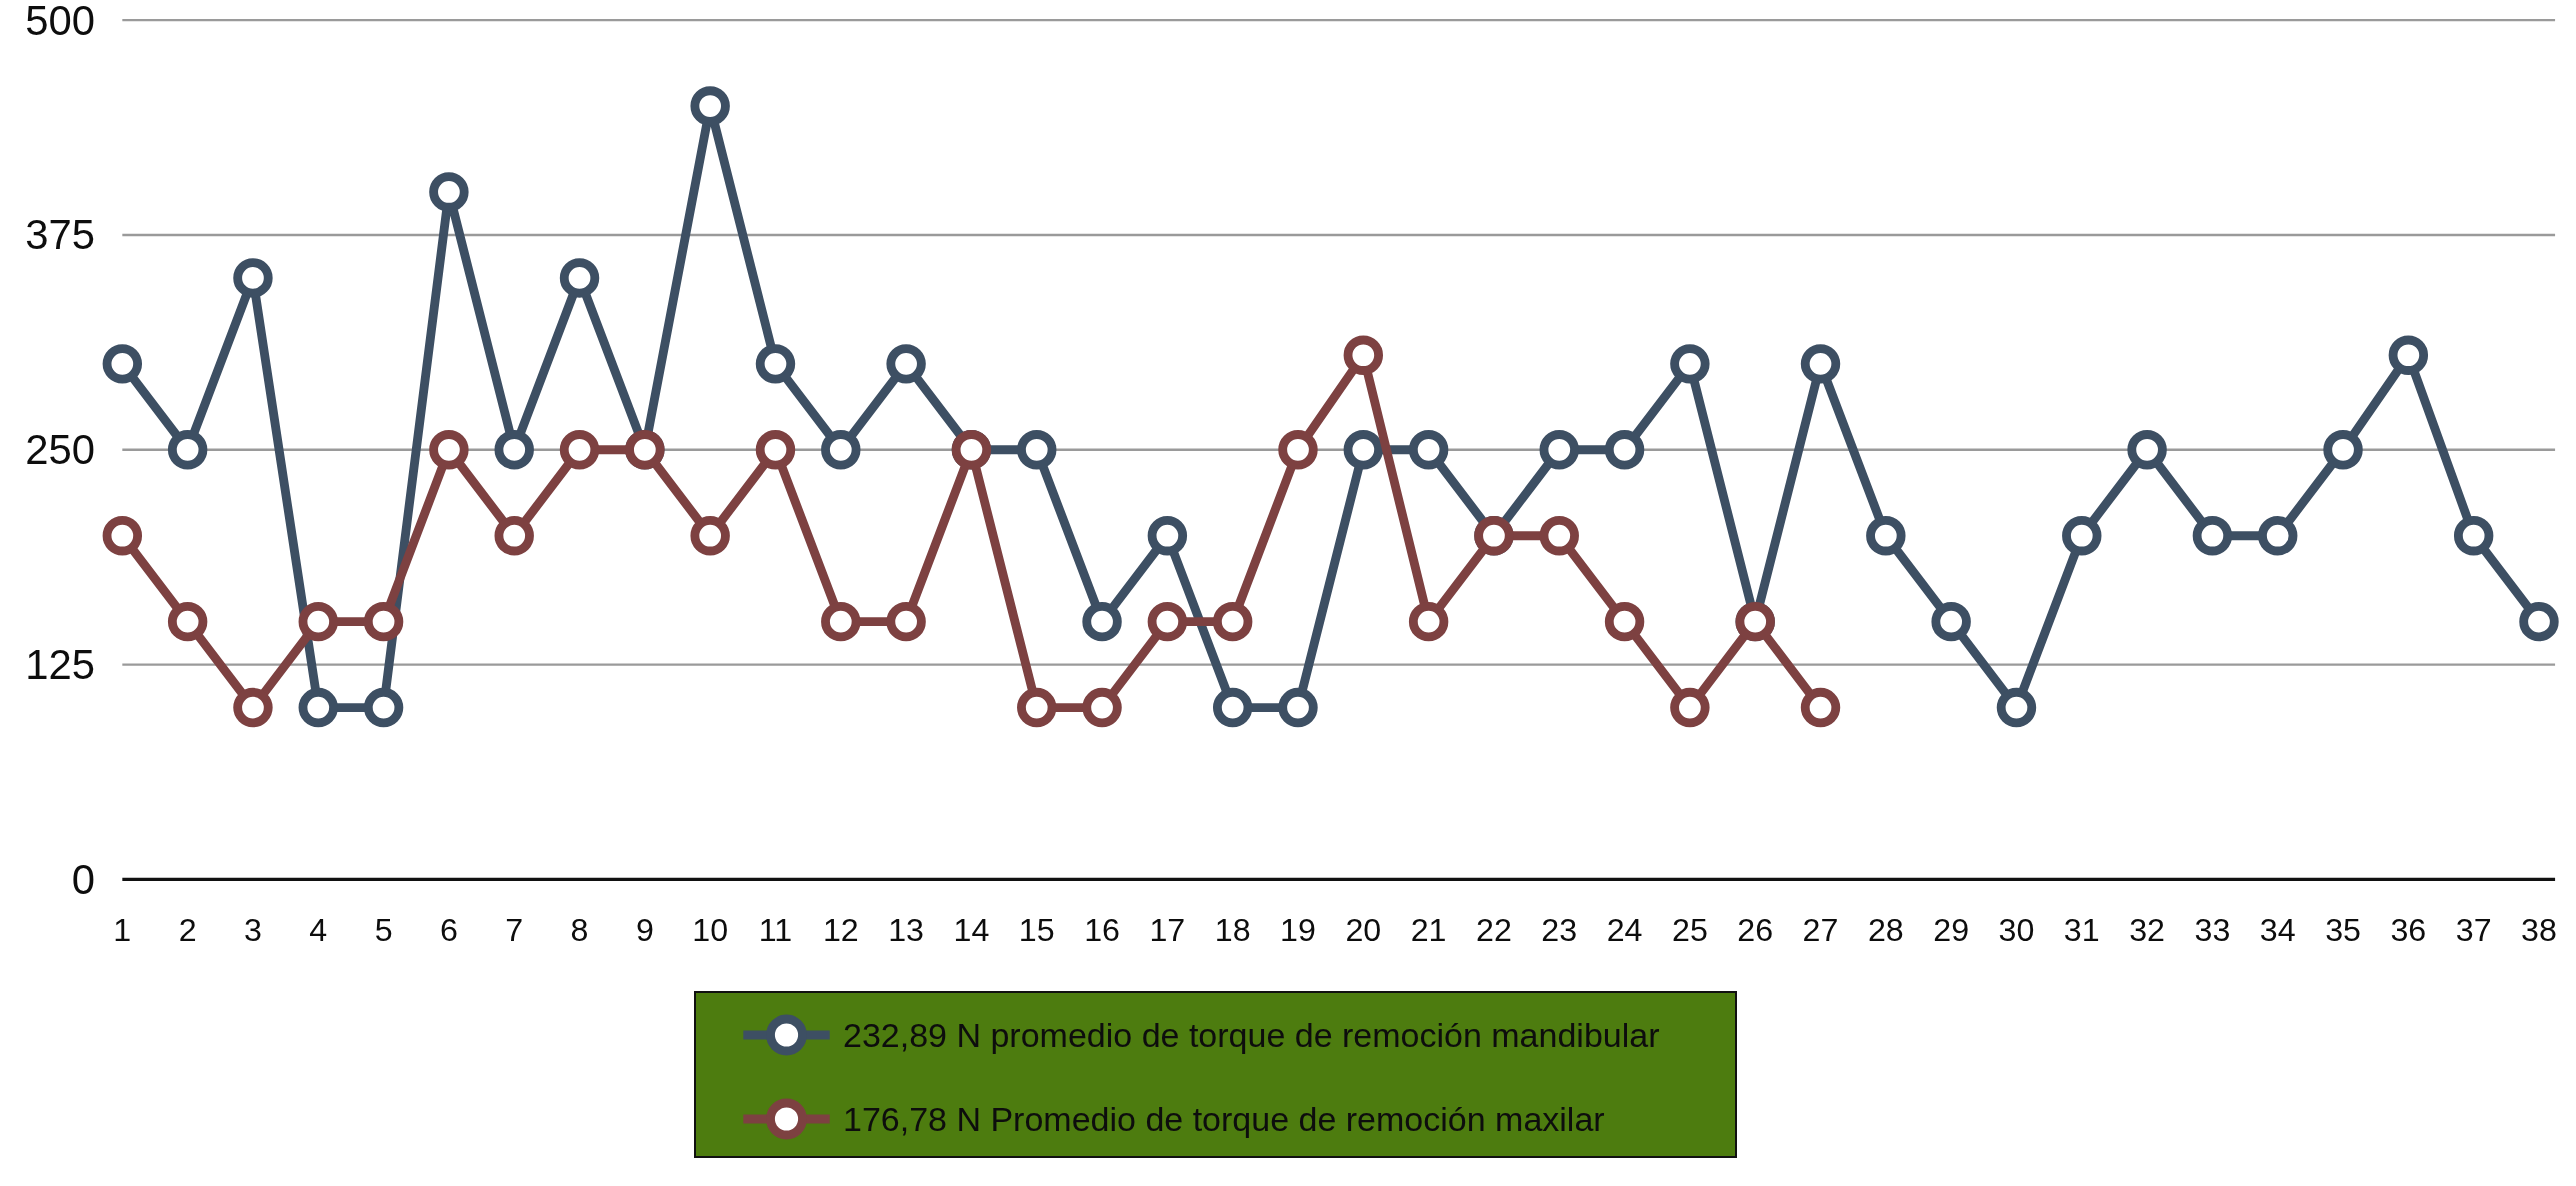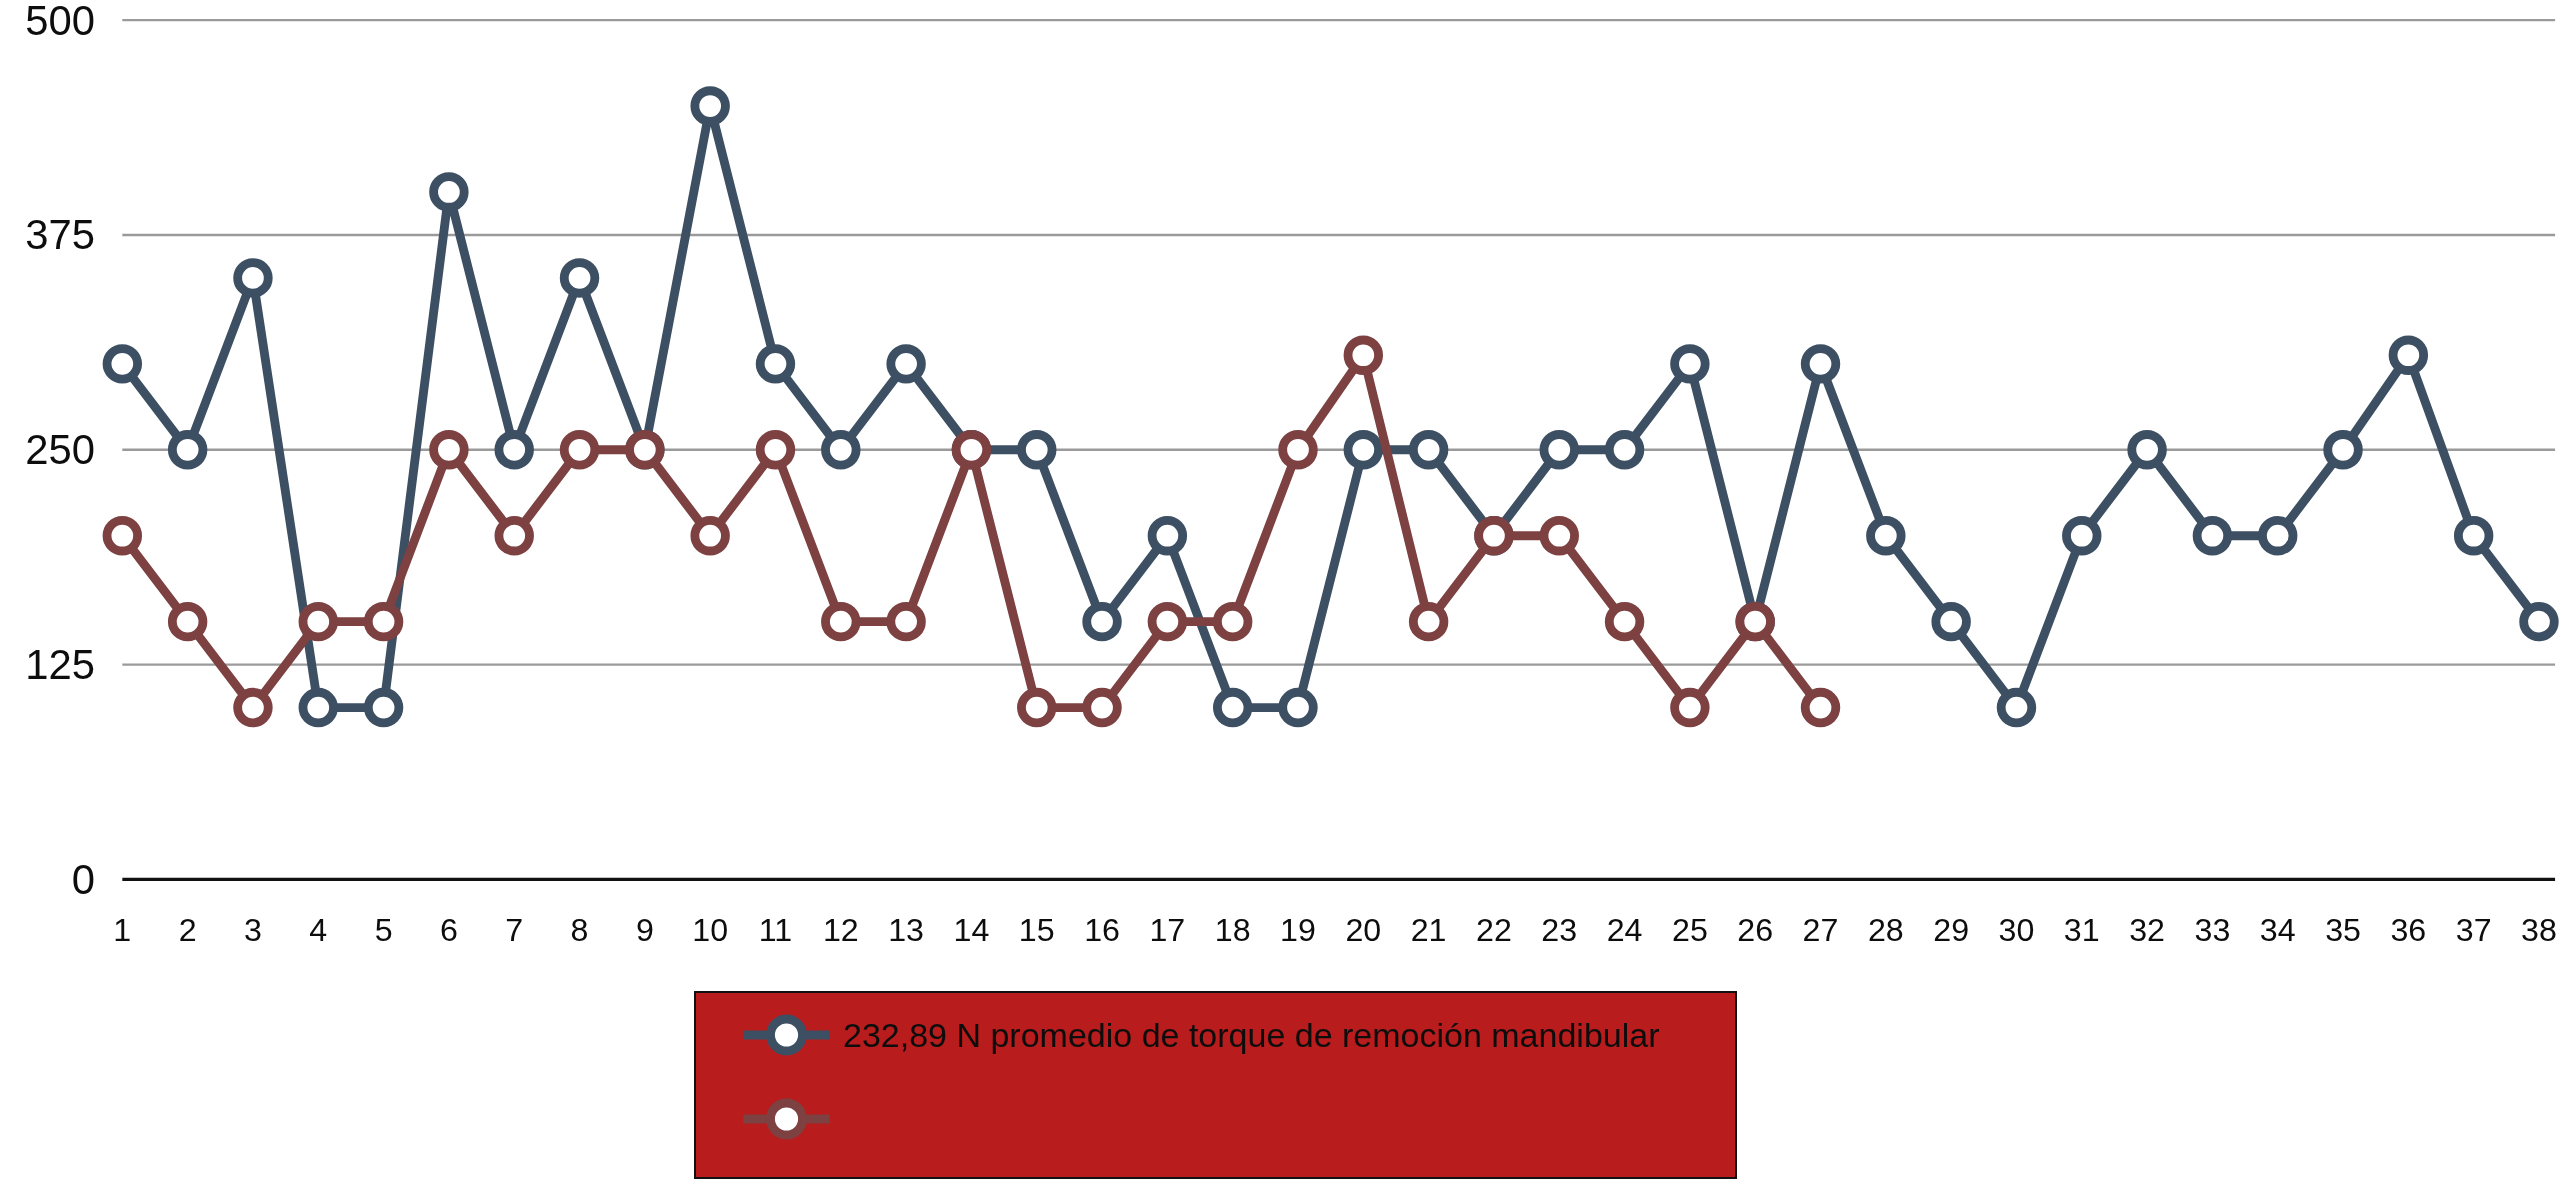--- a/index.html
+++ b/index.html
@@ -42,9 +42,9 @@
     left: 694px;
     top: 991px;
     width: 1043px;
-    height: 188px;
+    height: 167px;
     border: 2.4px solid #111111;
-    background: #b91c1c;
+    background: #4d7c0f;
     box-sizing: border-box;
   }
   .legend-row {

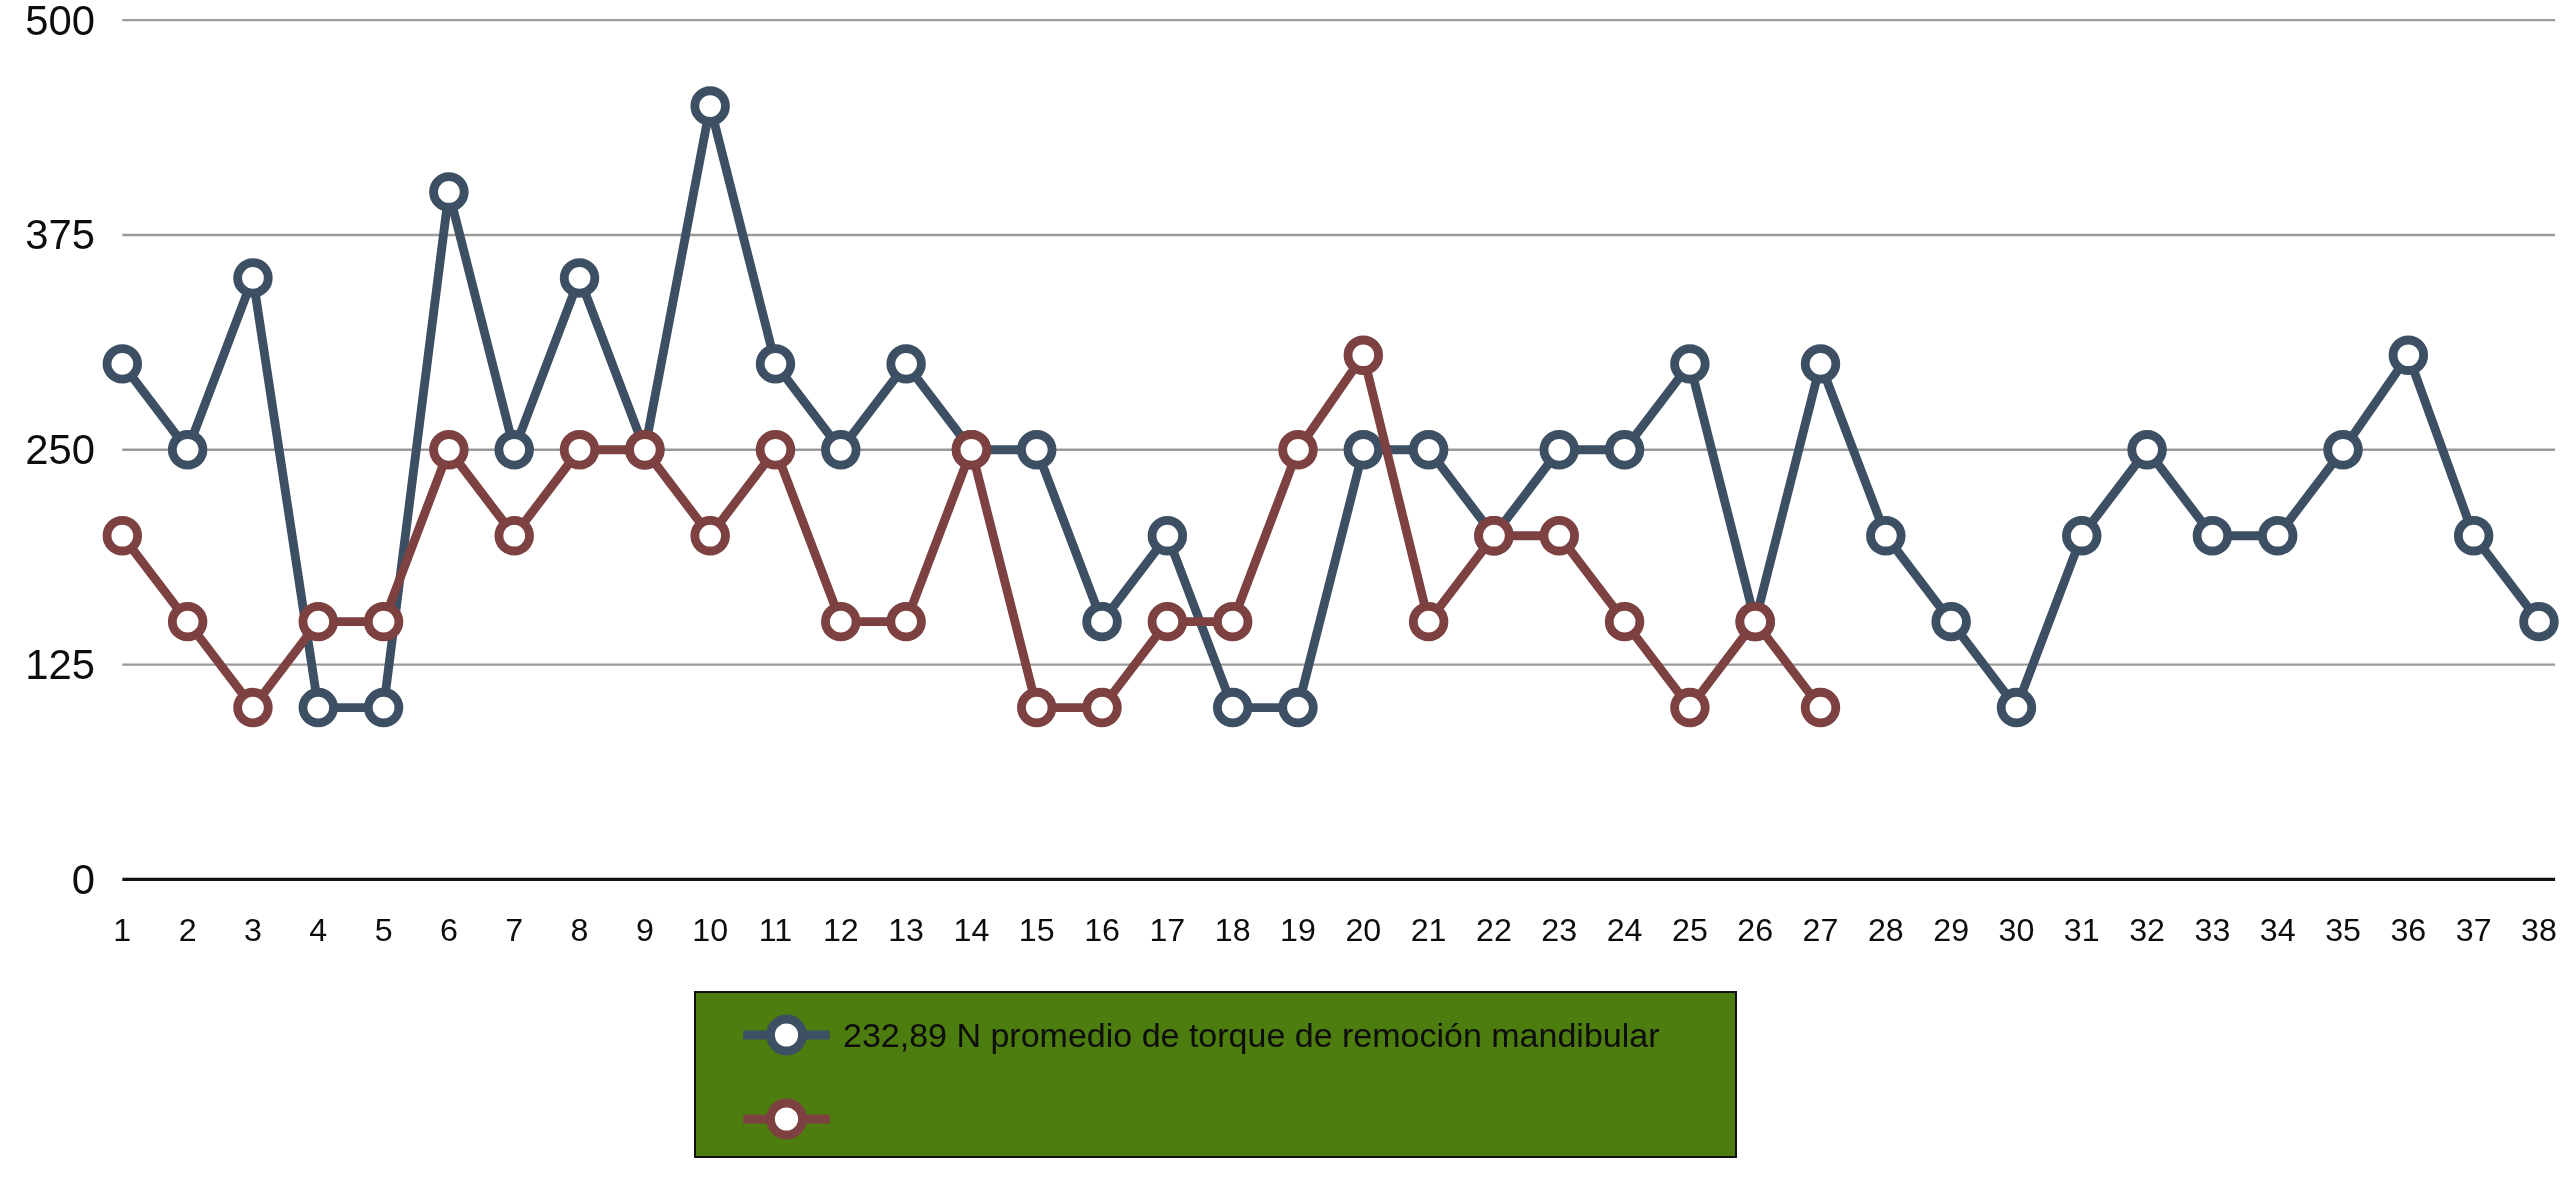--- a/index.html
+++ b/index.html
@@ -209,6 +209,7 @@
           <circle cx="60" cy="30" r="20" fill="#ffffff" stroke="#7d4141" stroke-width="11"></circle>
         </svg>
       </span>
+      <span class="legend-text">176,78 N Promedio de torque de remoción maxilar</span>
     </div>
   </div>
 </div>

